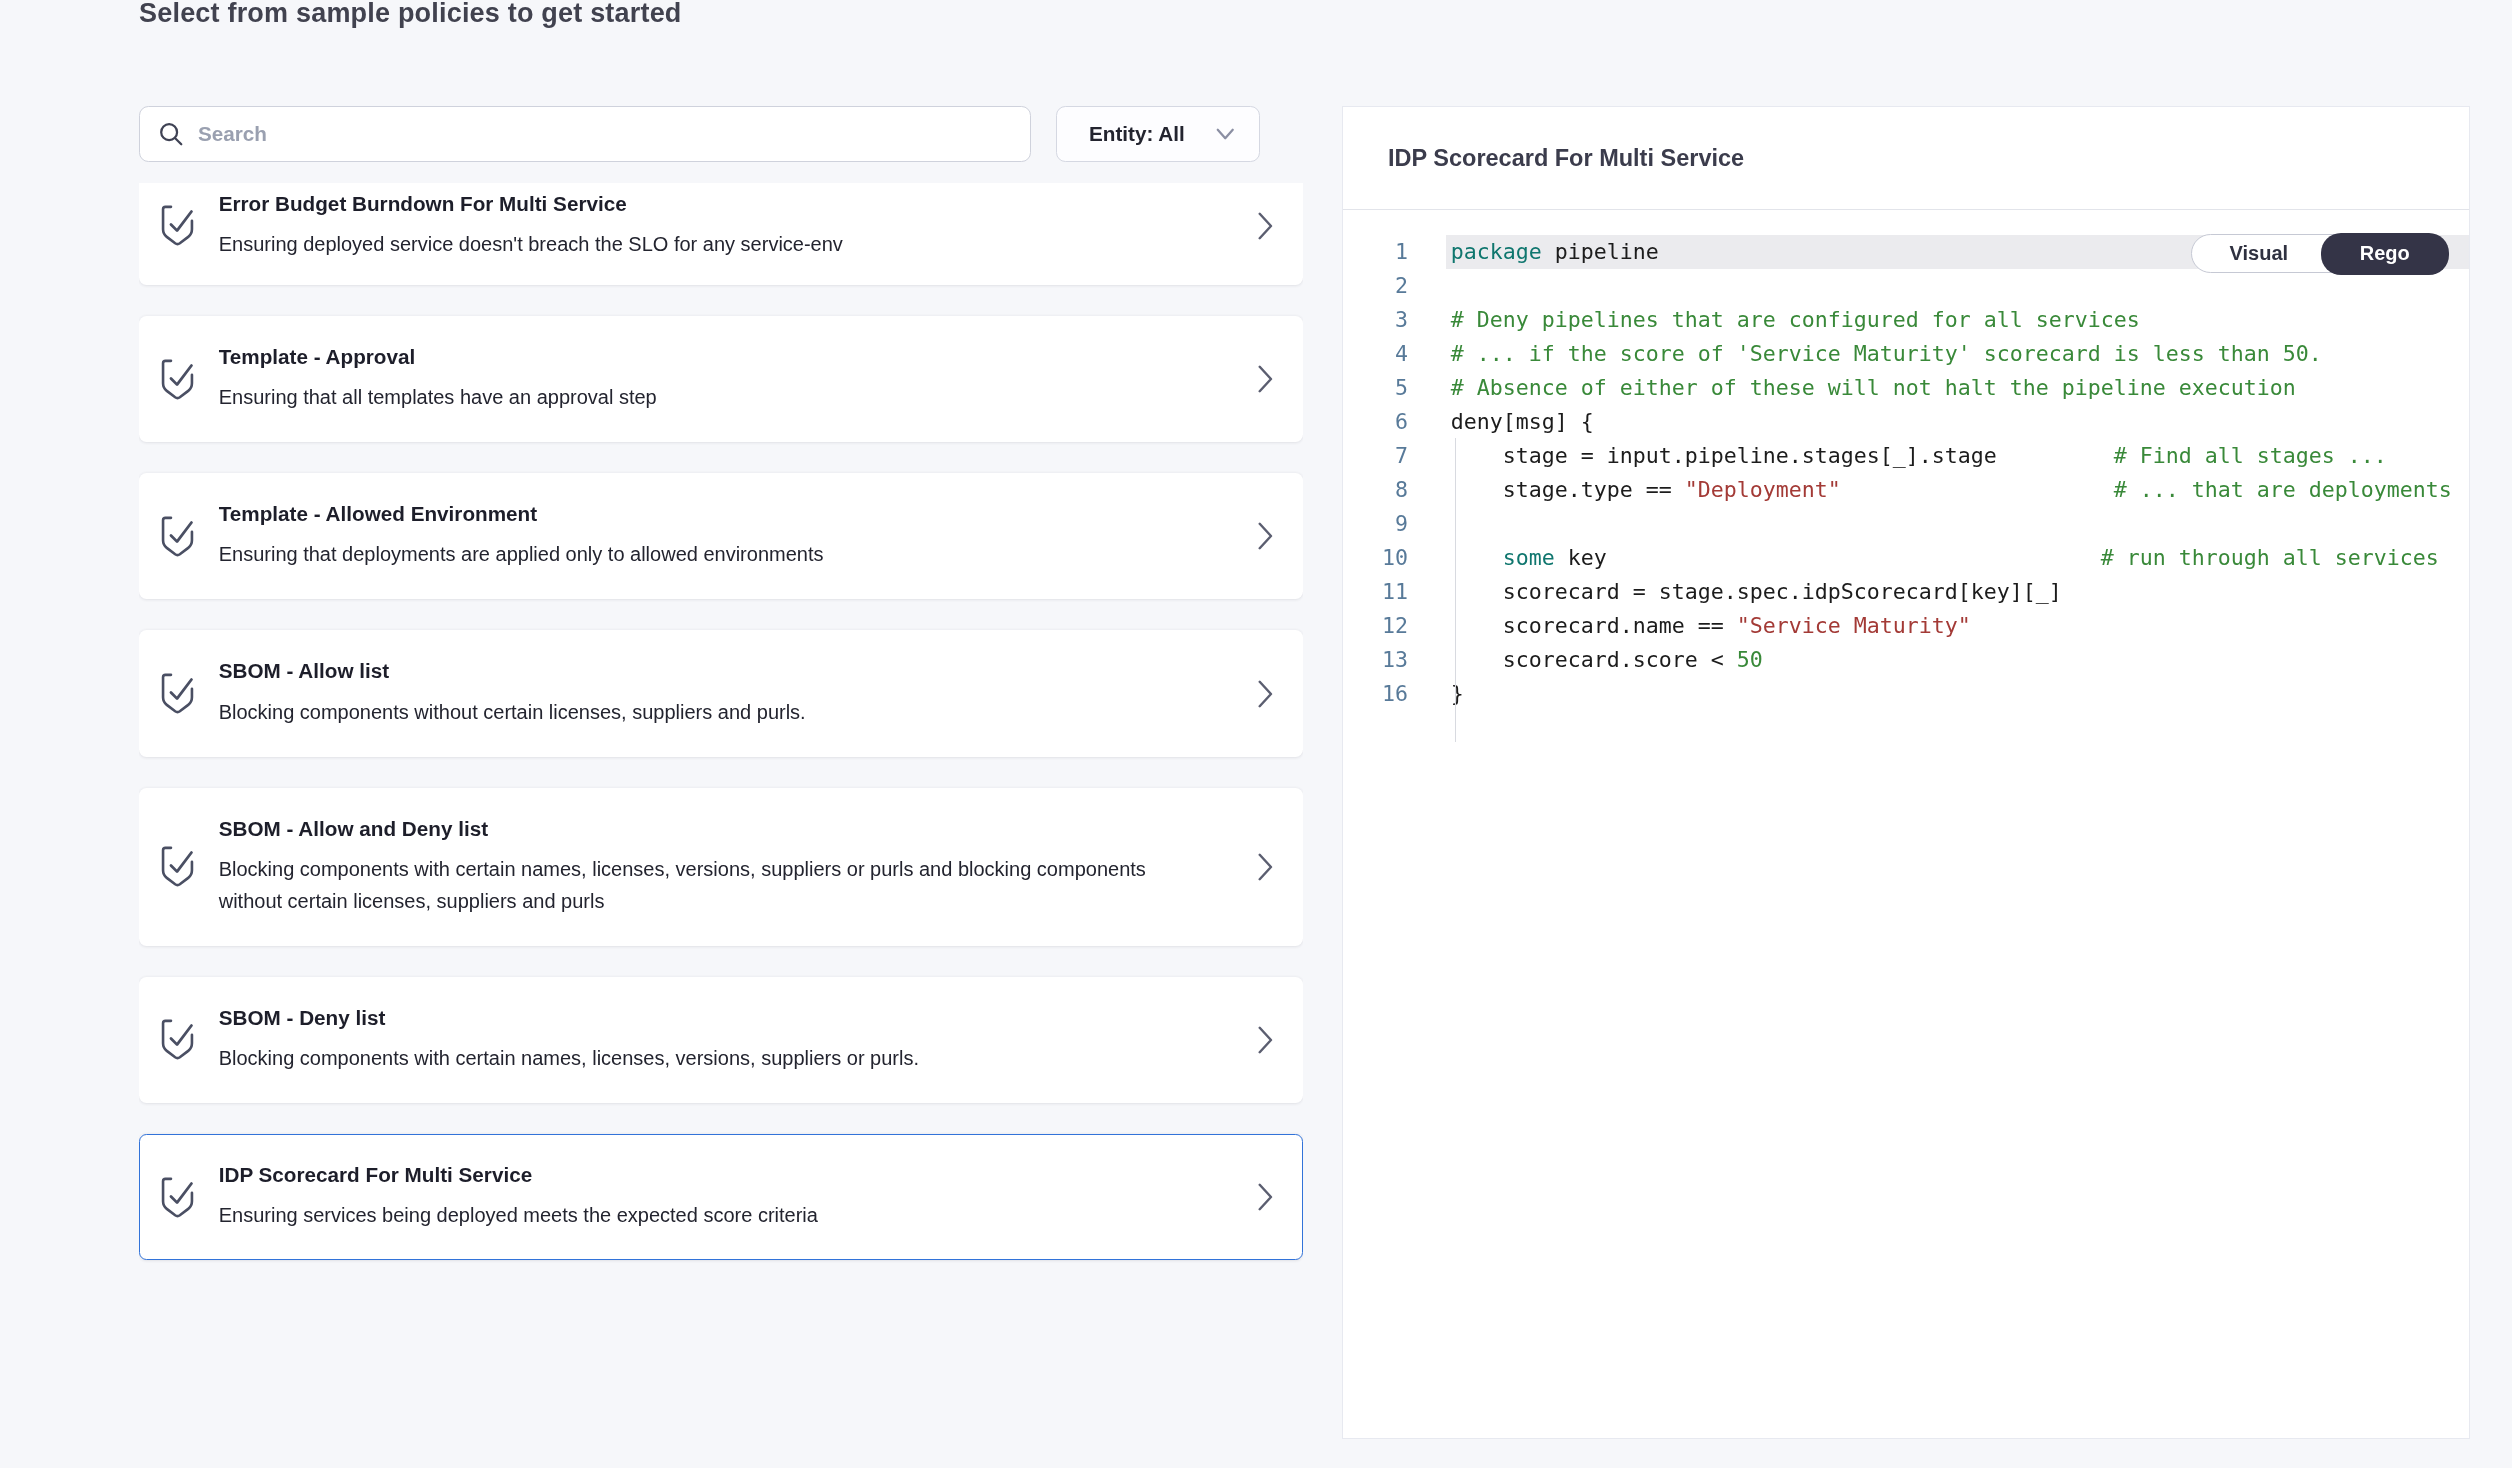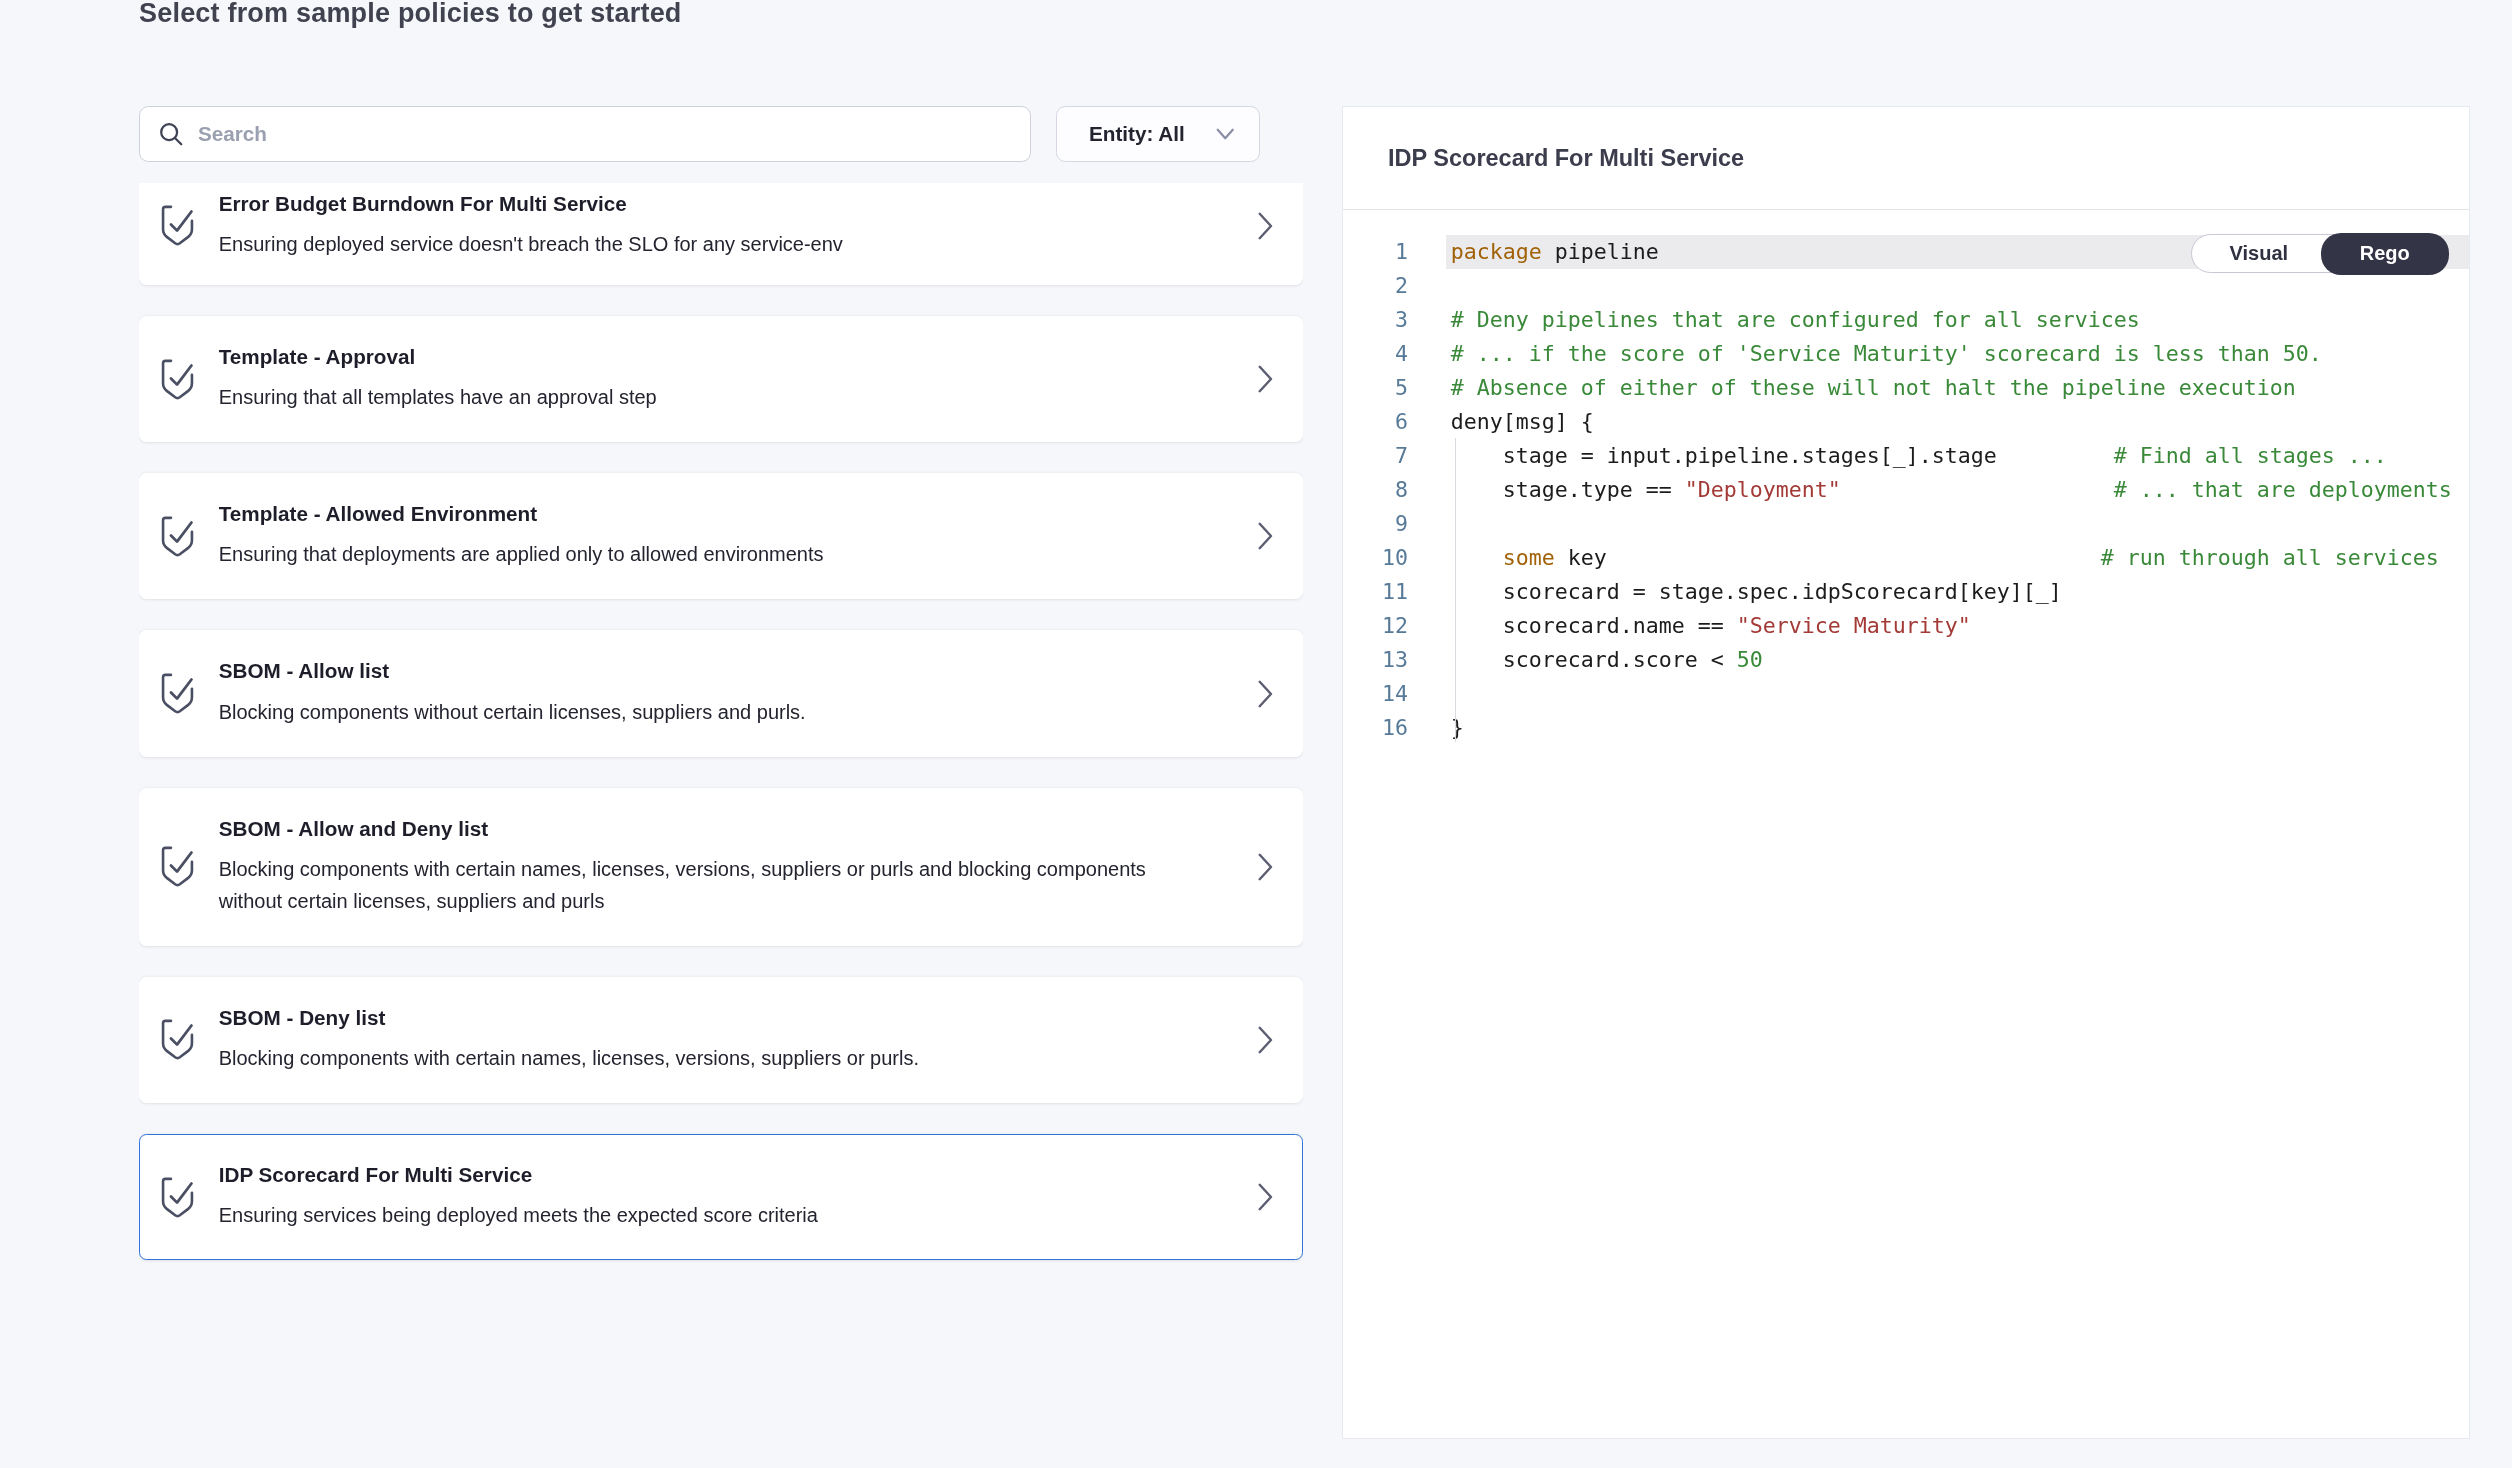--- a/index.html
+++ b/index.html
@@ -77,7 +77,7 @@
   }
   .code-row .content { flex: 1; white-space: pre; color: #1c1c1c; padding-left: 4.7px; overflow: hidden; }
   .code-row .content.hl { background: #ebebee; }
-  .c-kw  { color: #a16207; }
+  .c-kw  { color: #0f766e; }
   .c-cm  { color: #398939; }
   .c-st  { color: #a33a36; }
   .c-num { color: #398939; }

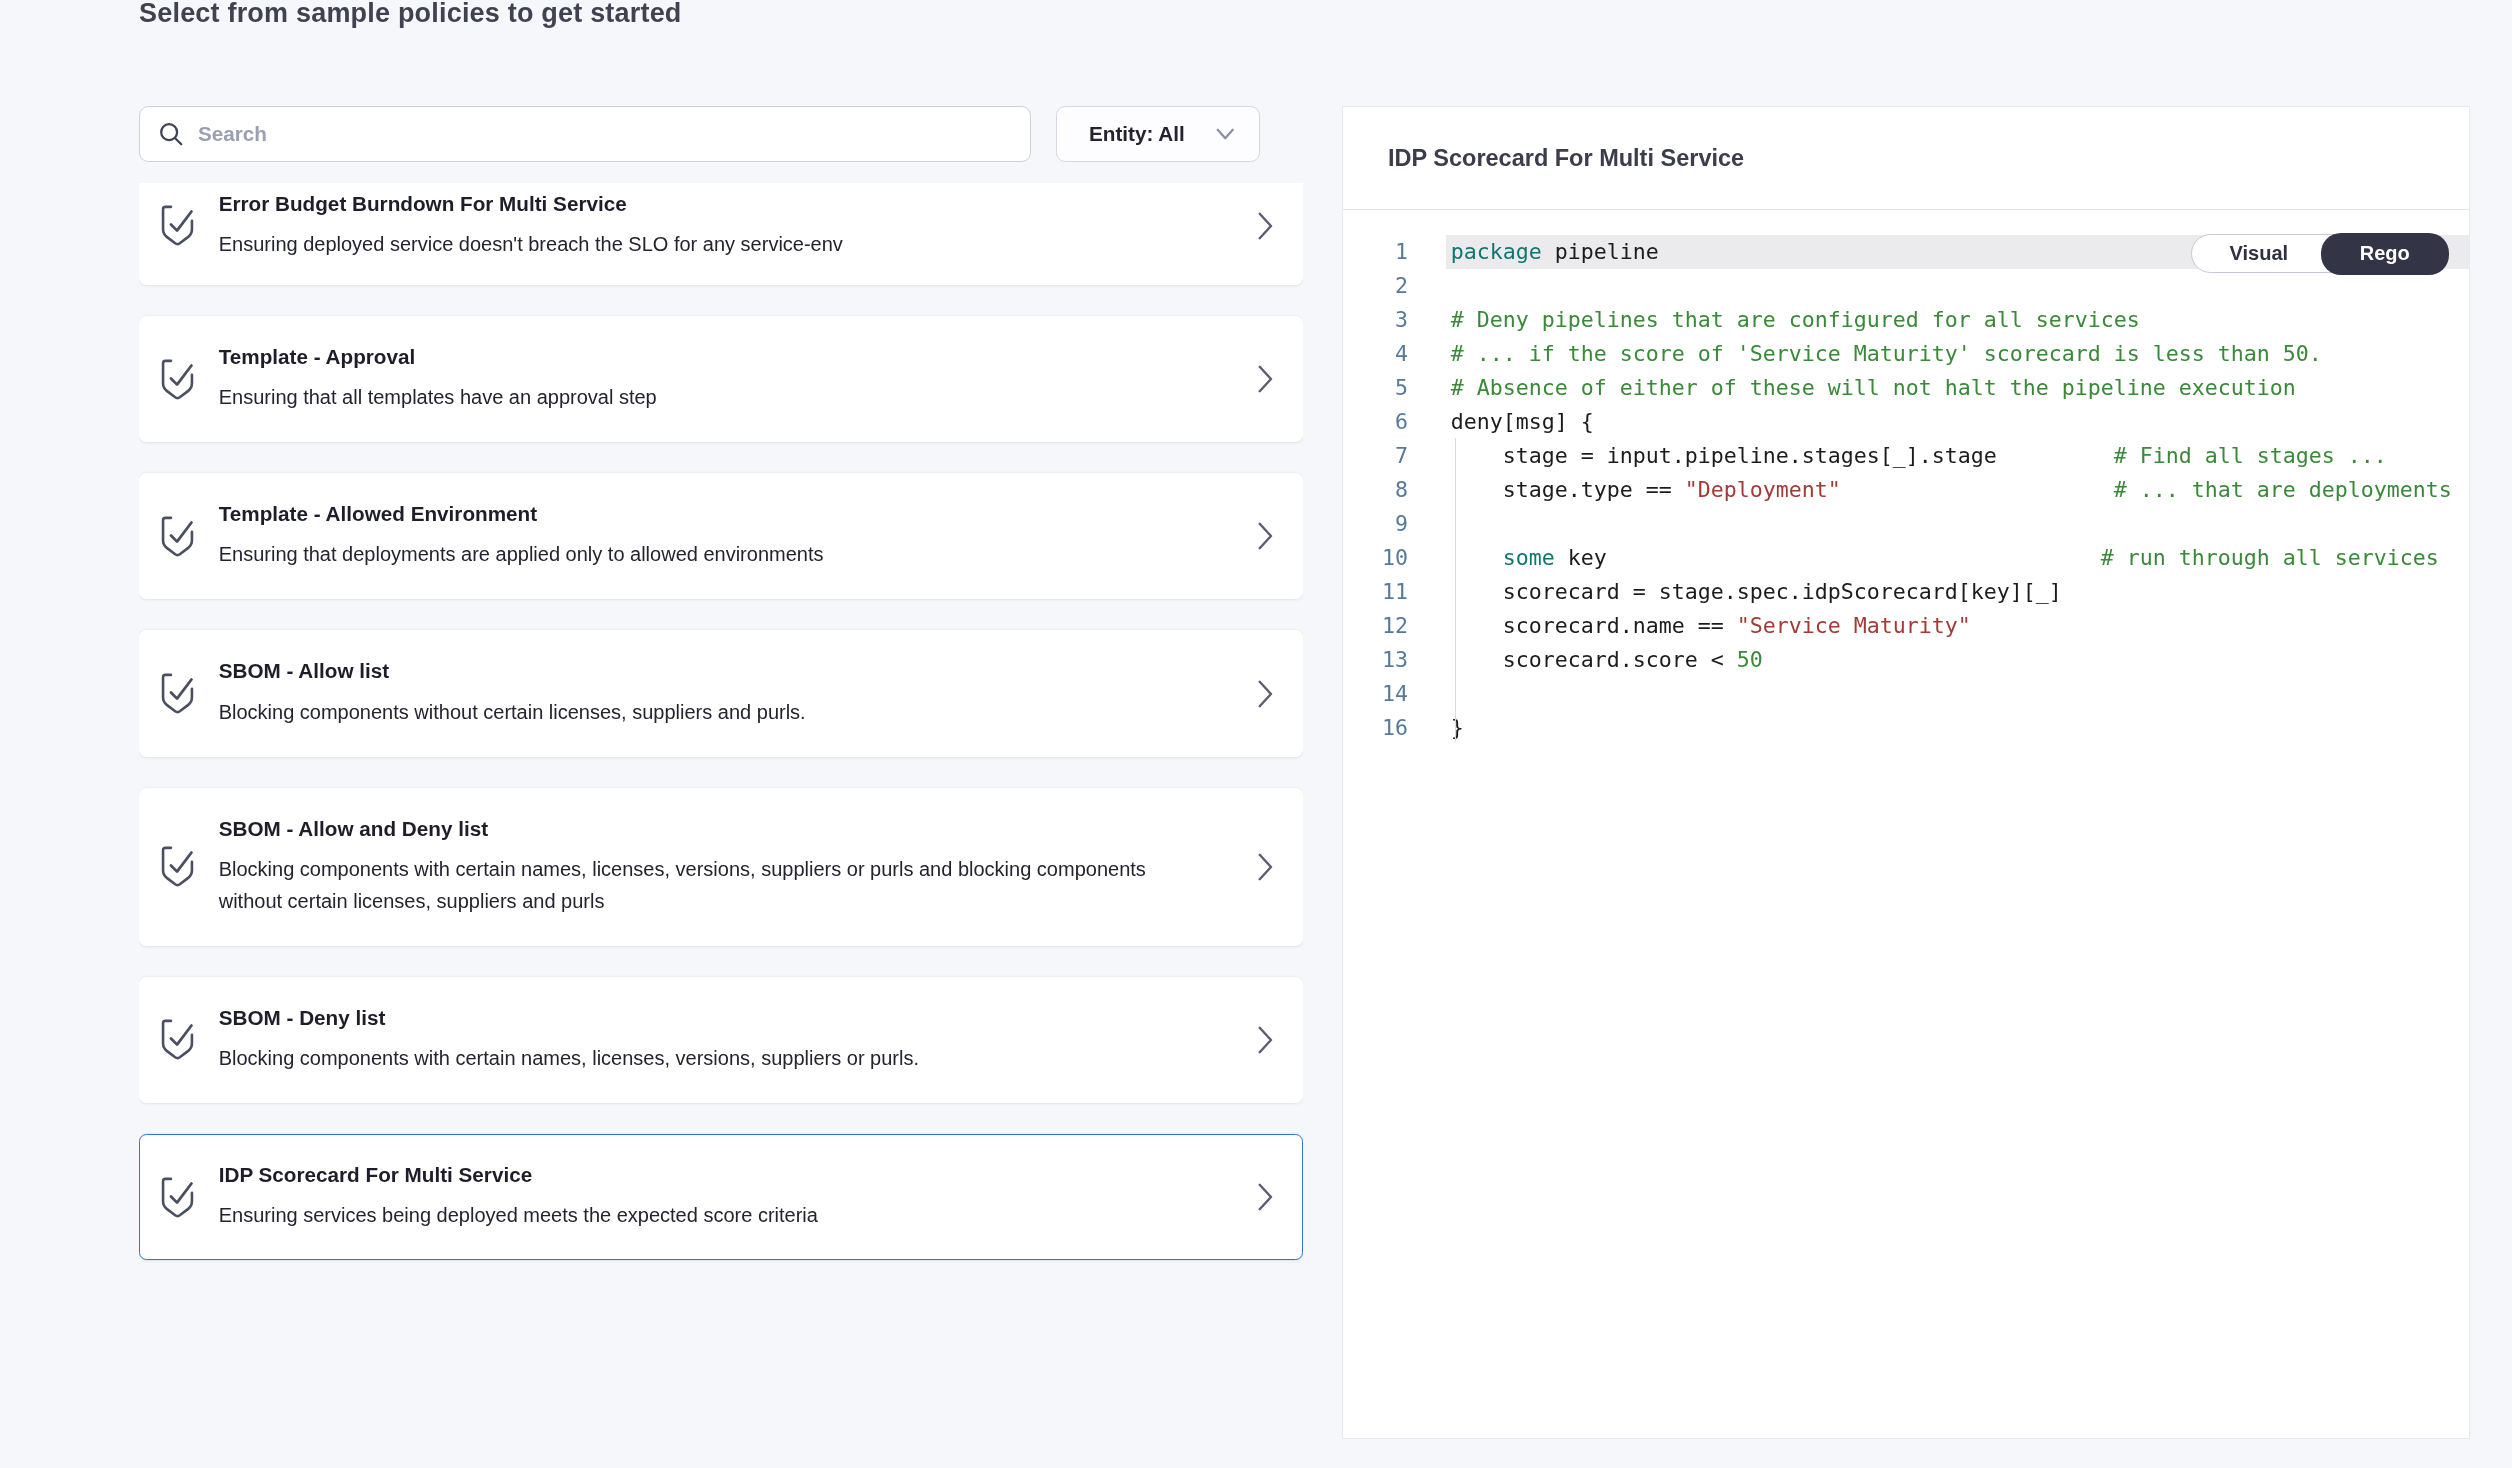--- a/index.html
+++ b/index.html
@@ -296,10 +296,6 @@
           <div class="content"><span>    scorecard.score &lt; </span><span class="c-num">50</span></div>
         </div>
         <div class="code-row">
-          <div class="gutter">14</div>
-          <div class="content"></div>
-        </div>
-        <div class="code-row">
           <div class="gutter">16</div>
           <div class="content"><span>}</span></div>
         </div>

